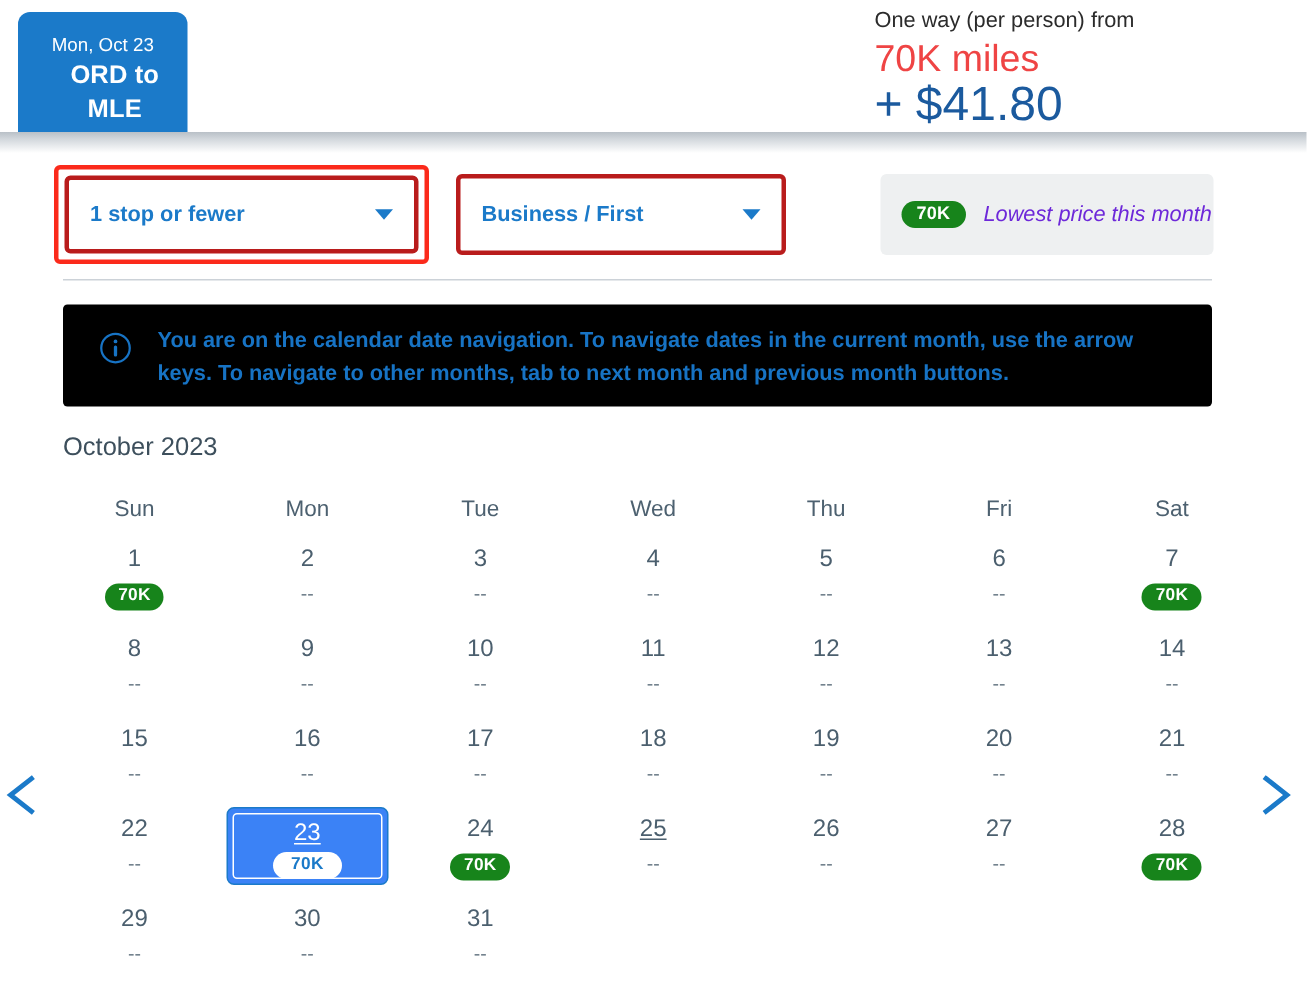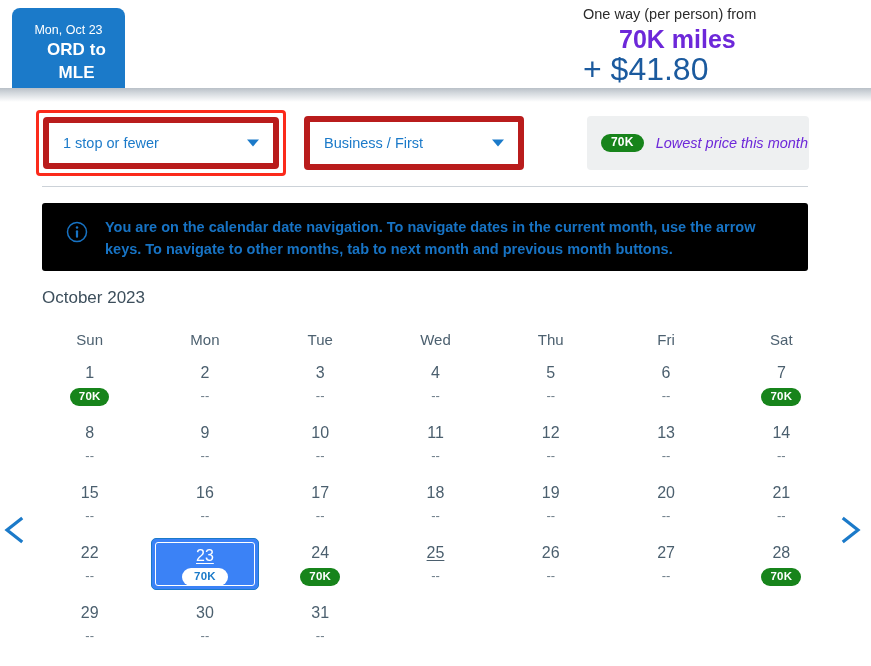--- a/index.html
+++ b/index.html
@@ -71,10 +71,9 @@
   }
   .price-miles {
     font-size: 25px;
-    color: #6d28d9;
+    color: #ef4444;
     line-height: 30px;
-    font-weight: 700;
-    margin-left: 36px;
+    font-weight: 400;
   }
   .price-cash {
     font-size: 32px;

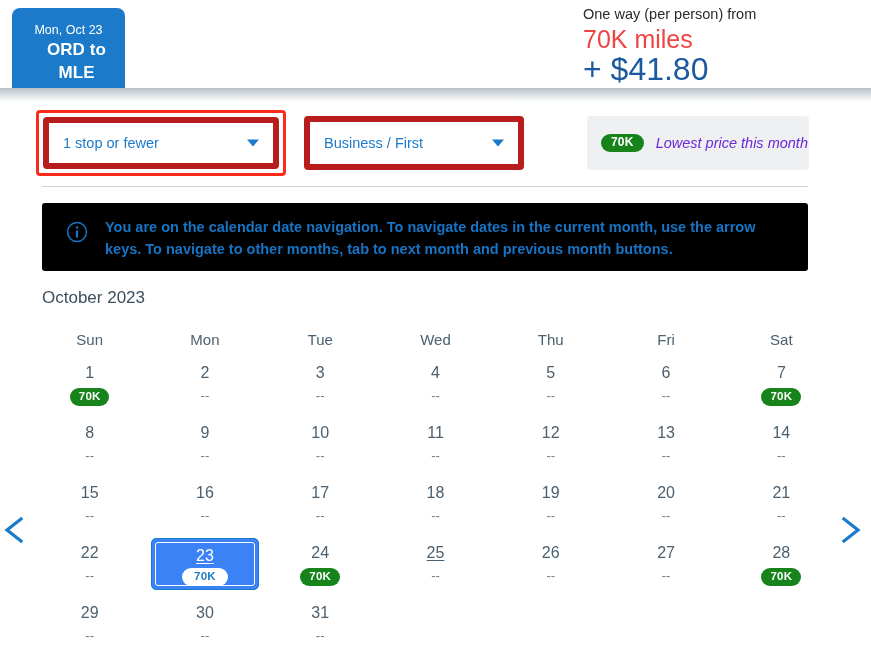--- a/index.html
+++ b/index.html
@@ -122,11 +122,12 @@
     width: 100%;
     height: 100%;
     box-sizing: border-box;
-    border: 6px solid #b91c1c;
+    border: 3px solid #b91c1c;
     border-radius: 4px;
     background: #ffffff;
     position: relative;
     cursor: pointer;
+    font-weight: bold;
   }
   .select-box .sel-text {
     position: absolute;

